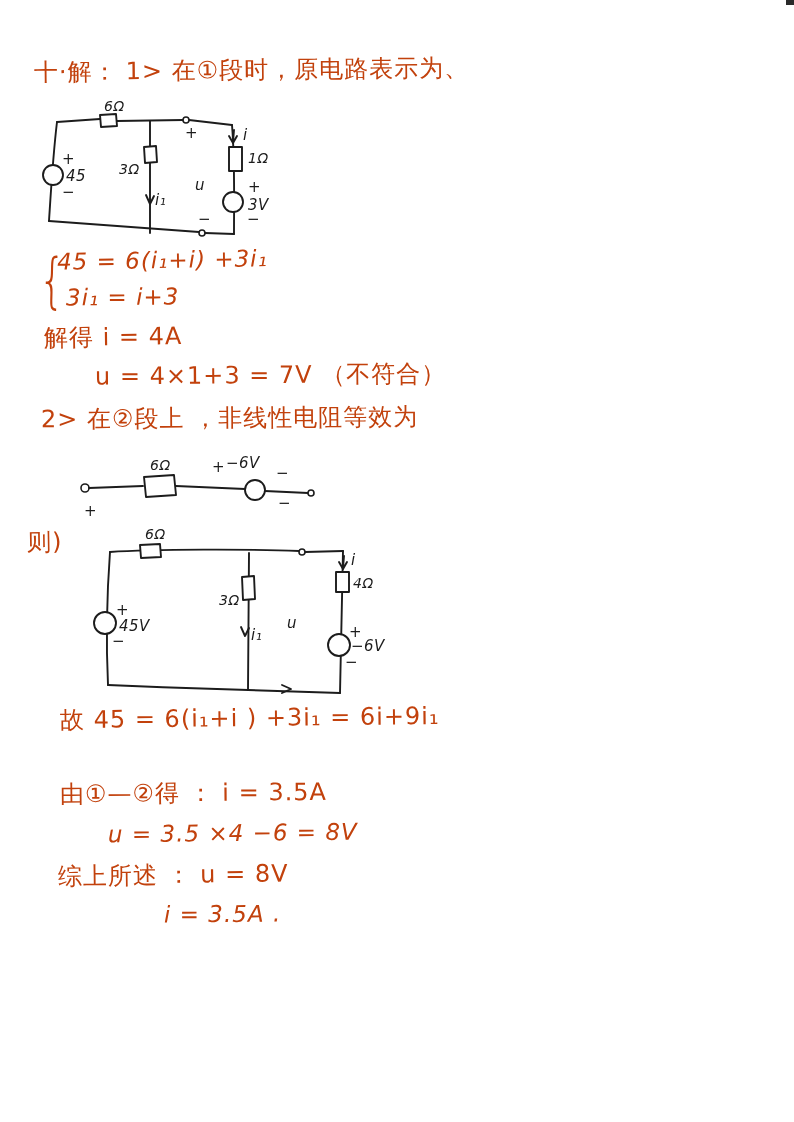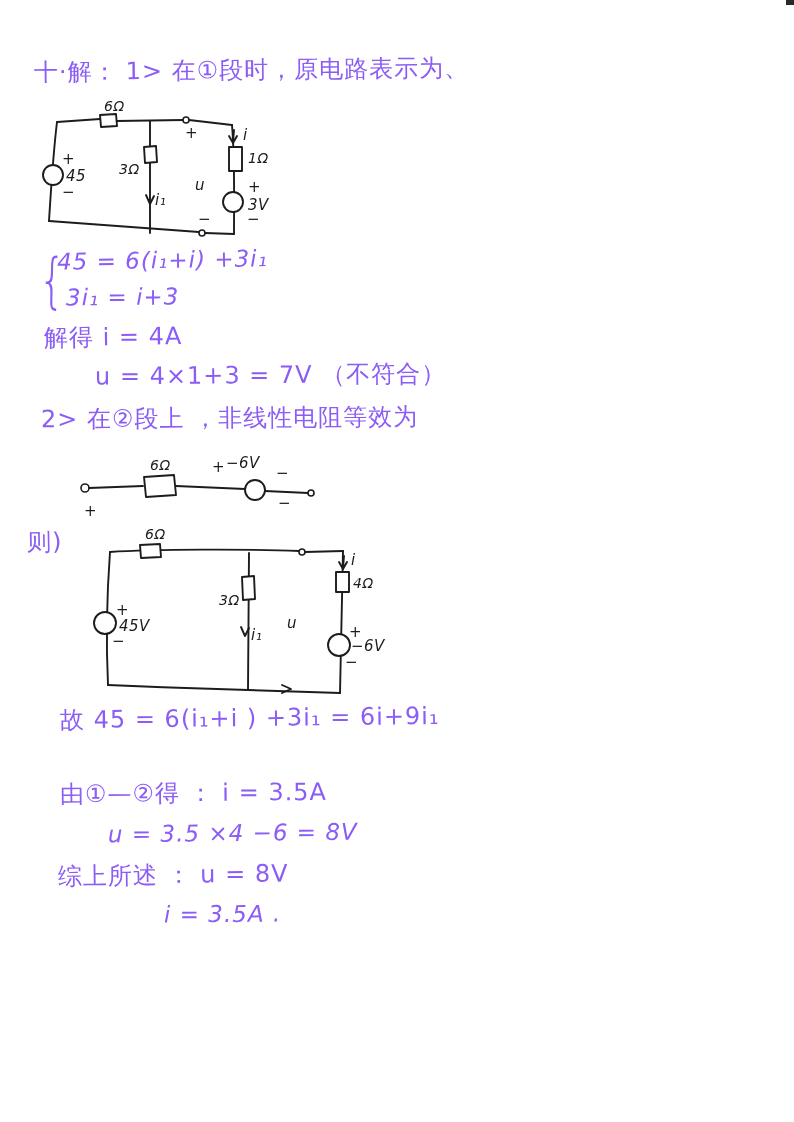--- a/index.html
+++ b/index.html
@@ -5,7 +5,7 @@
   html,body{margin:0;padding:0;background:#e8e8e8;}
   .page{
     position:relative;width:794px;height:1122px;background:#ffffff;
-    overflow:hidden;font-family:"DejaVu Sans",sans-serif;color:#8b5cf6;
+    overflow:hidden;font-family:"DejaVu Sans",sans-serif;color:#c2410c;
   }
   .line{position:absolute;white-space:nowrap;}
   .math{font-style:italic;font-size:23px;letter-spacing:1px;}

